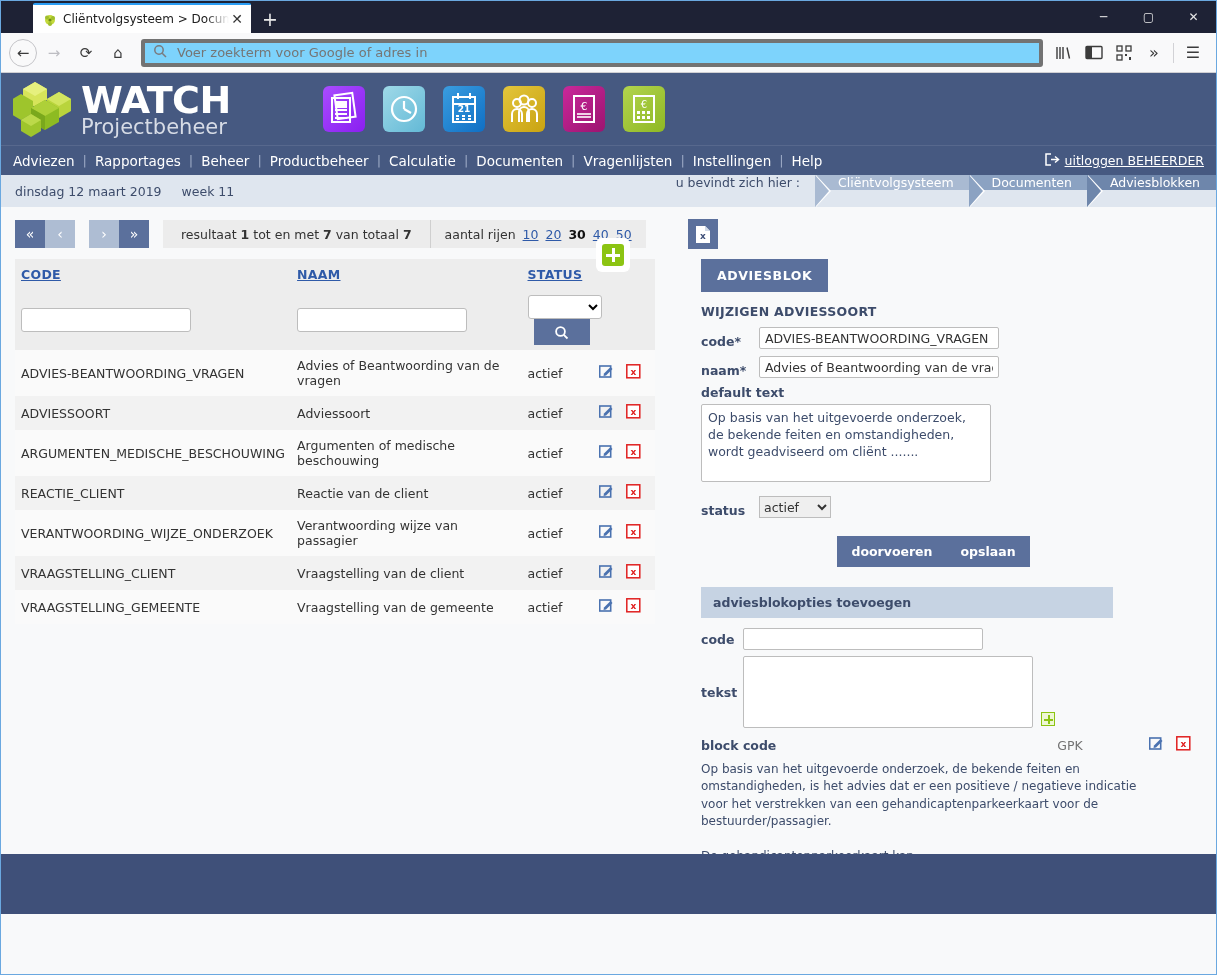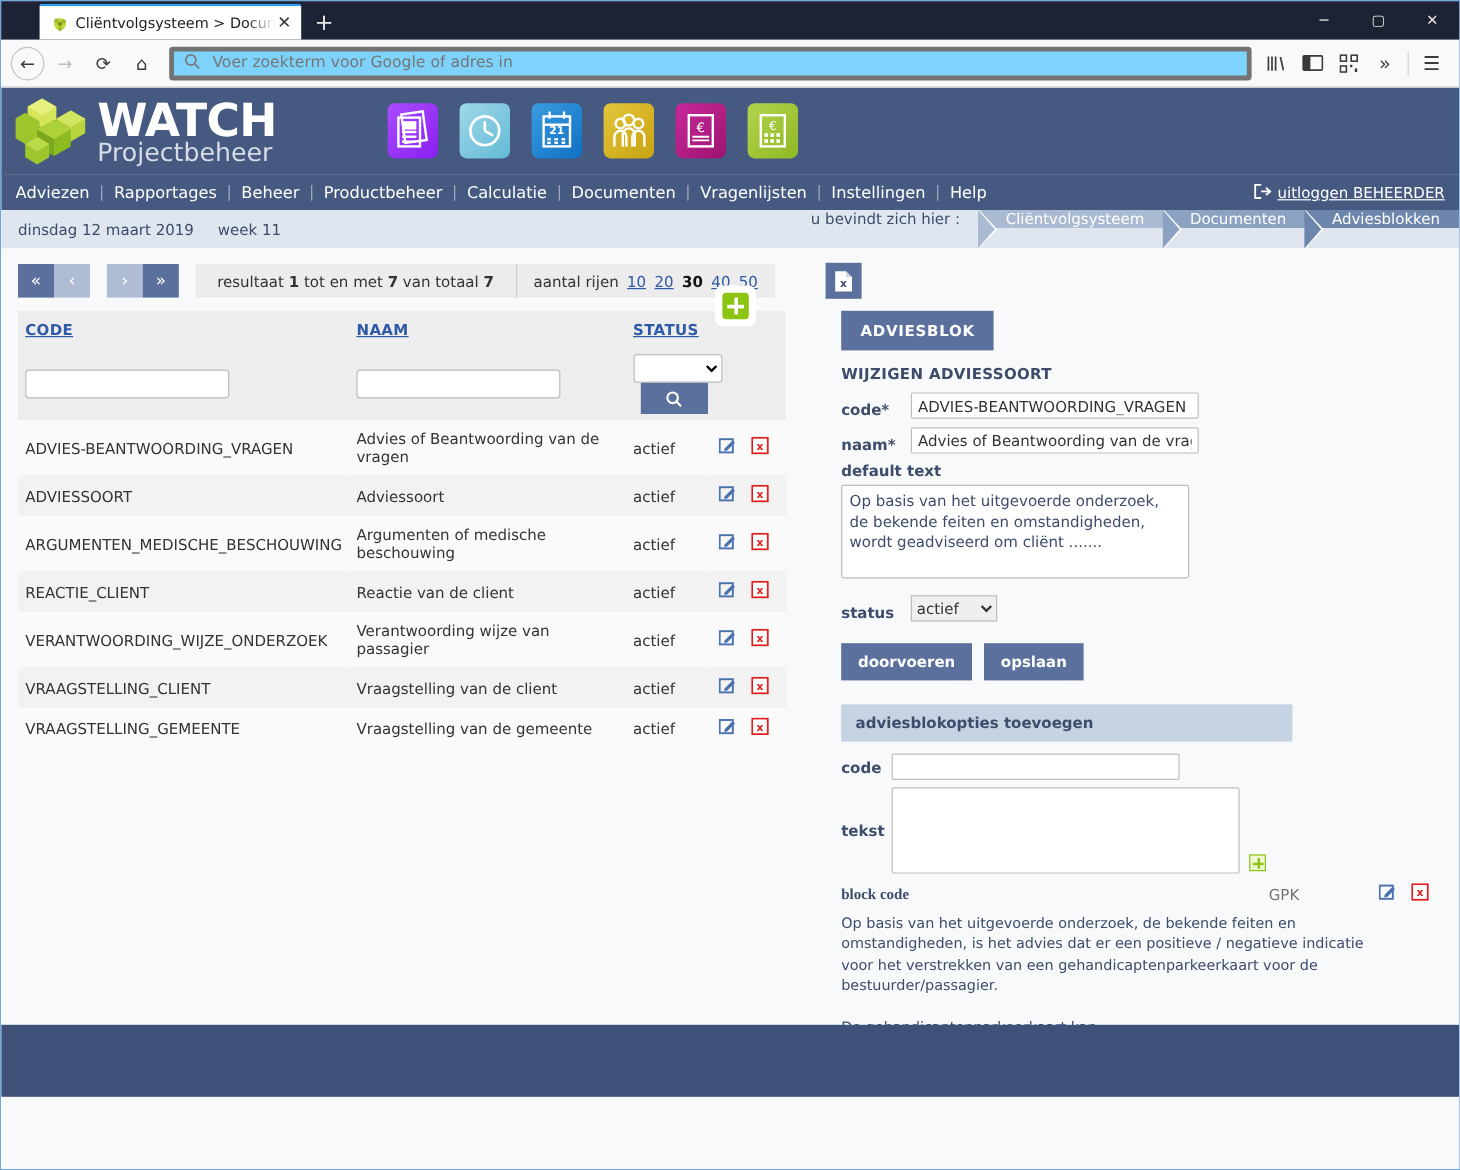--- a/index.html
+++ b/index.html
@@ -128,7 +128,7 @@
   .flabel-blk { font-size:12.5px; font-weight:bold; color:#3d4c6b; margin:6px 0 4px 0; }
   .ftext { width:290px; height:78px; border:1px solid #bdbdbd; border-radius:2px; padding:5px 6px; font-size:12.5px; color:#3d4c6b; font-family:"DejaVu Sans",sans-serif; resize:none; line-height:1.35; }
   .fsel { width:72px; height:22px; border:1px solid #bdbdbd; font-size:12.5px; color:#333; font-family:"DejaVu Sans",sans-serif; }
-  .btnrow { display:flex; justify-content:flex-start; gap:10px; margin:18px 36px 0 0; }
+  .btnrow { display:flex; justify-content:center; margin:18px 36px 0 0; }
   .btn { background:#5b709c; color:#fff; font-size:12.5px; font-weight:bold; padding:8px 14px; border:0; font-family:"DejaVu Sans",sans-serif; }
   .subhdr { background:#c6d3e3; color:#3d4c6b; font-size:12.5px; font-weight:bold; padding:8px 12px; margin:20px 0 0 0; width:376px; }
   .opt-row { display:flex; align-items:center; margin-top:10px; }

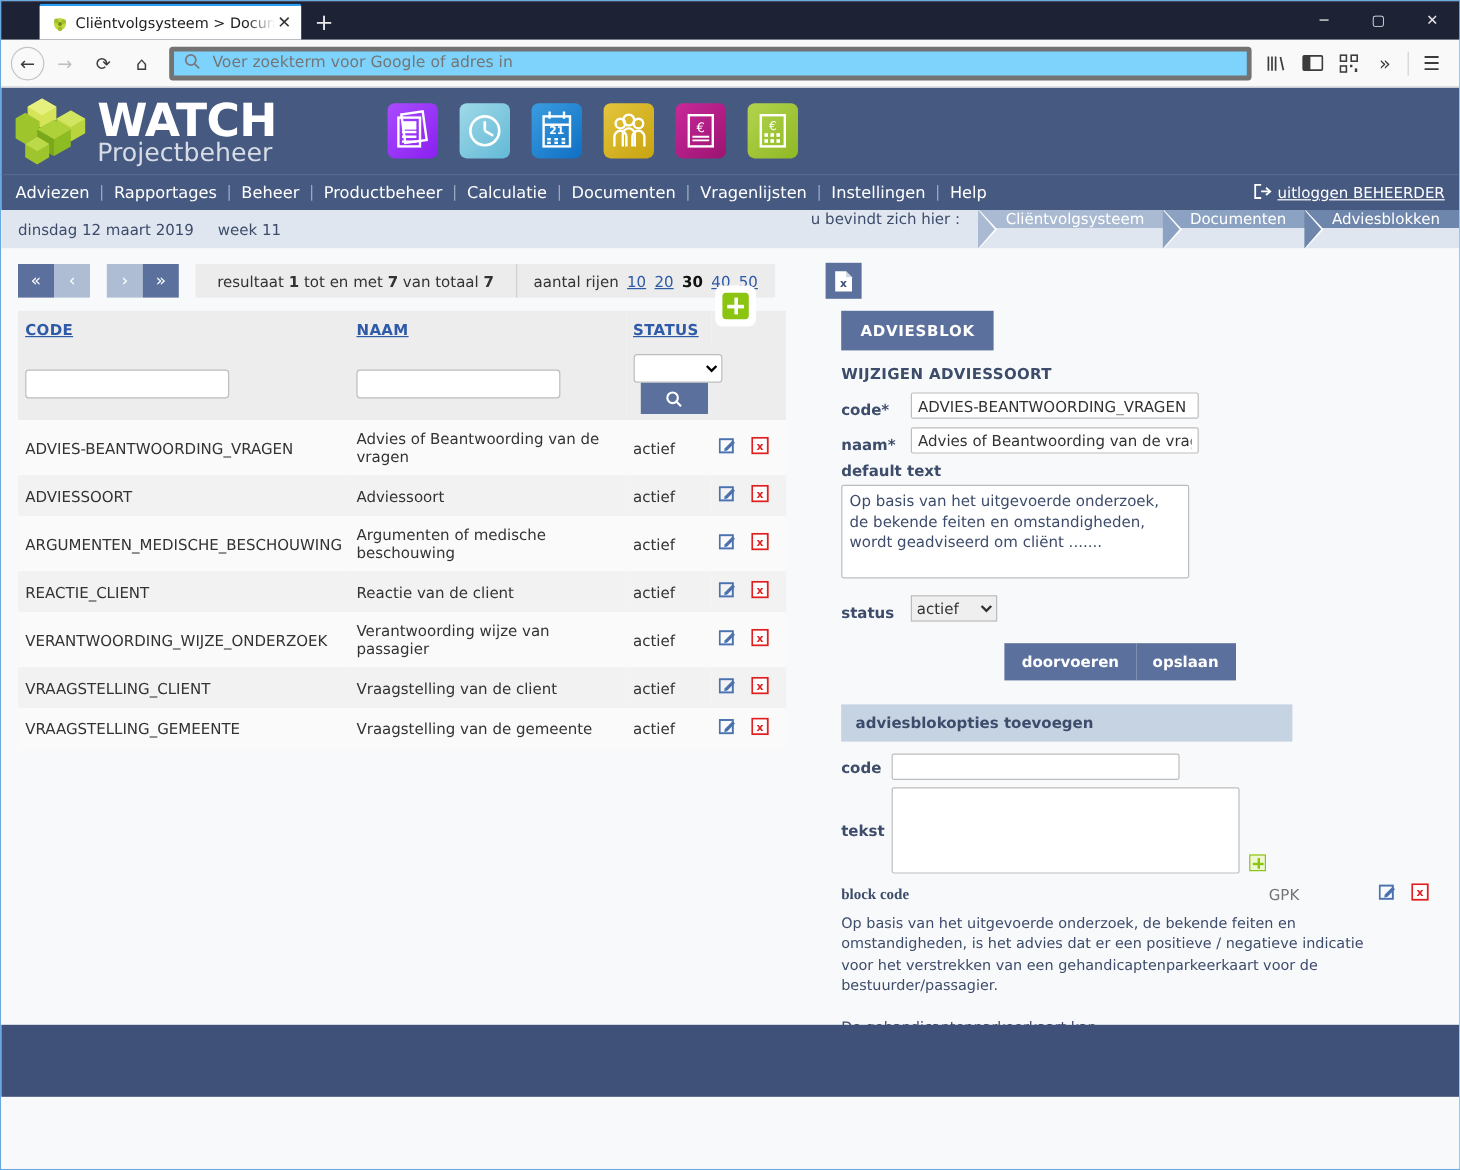--- a/index.html
+++ b/index.html
@@ -130,7 +130,7 @@
   .fsel { width:72px; height:22px; border:1px solid #bdbdbd; font-size:12.5px; color:#333; font-family:"DejaVu Sans",sans-serif; }
   .btnrow { display:flex; justify-content:center; margin:18px 36px 0 0; }
   .btn { background:#5b709c; color:#fff; font-size:12.5px; font-weight:bold; padding:8px 14px; border:0; font-family:"DejaVu Sans",sans-serif; }
-  .subhdr { background:#c6d3e3; color:#3d4c6b; font-size:12.5px; font-weight:bold; padding:8px 12px; margin:20px 0 0 0; width:376px; }
+  .subhdr { background:#c6d3e3; color:#3d4c6b; font-size:12.5px; font-weight:bold; padding:8px 12px; margin:20px 0 0 0; width:412px; }
   .opt-row { display:flex; align-items:center; margin-top:10px; }
   .opt-lbl { width:42px; font-size:12.5px; font-weight:bold; color:#3d4c6b; }
   .opt-input { width:240px; height:22px; border:1px solid #bdbdbd; border-radius:2px; font-family:"DejaVu Sans",sans-serif; }

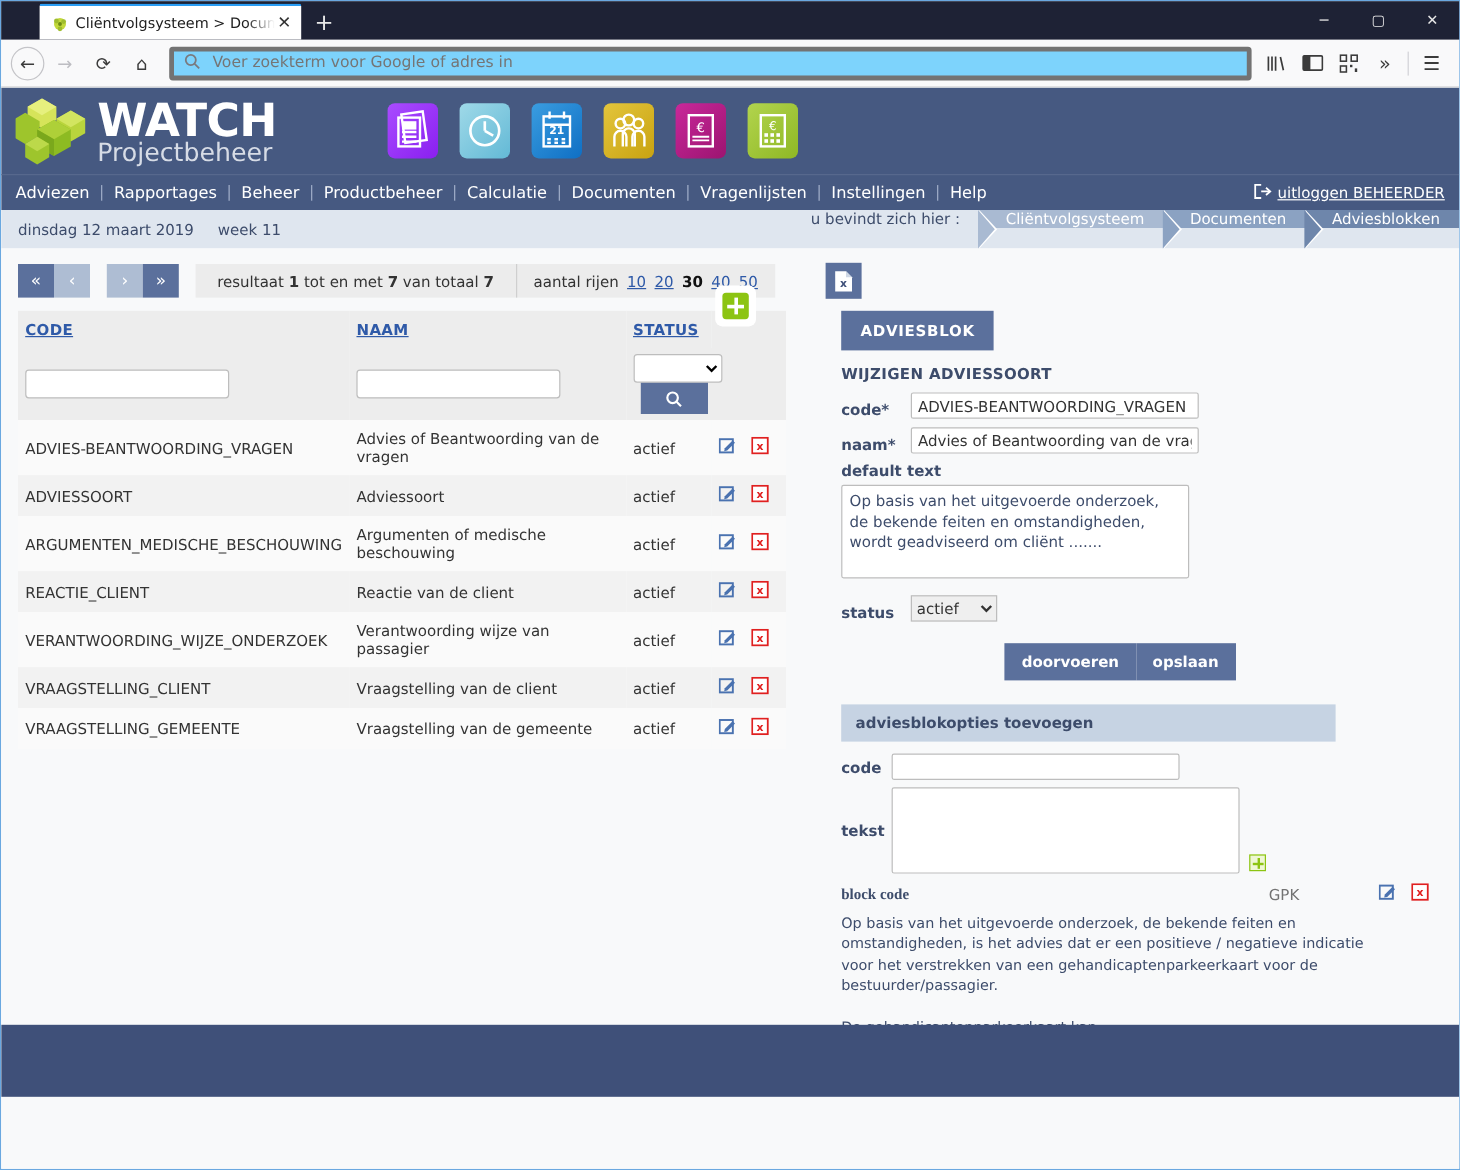--- a/index.html
+++ b/index.html
@@ -139,7 +139,7 @@
   .plus-sm:before { content:""; position:absolute; left:5.5px; top:2px; width:2px; height:9px; background:#8cc412; }
   .plus-sm:after { content:""; position:absolute; left:2px; top:5.5px; width:9px; height:2px; background:#8cc412; }
   .blockrow { display:flex; align-items:center; margin-top:8px; width:490px; }
-  .blockrow .bc { font-size:12.5px; font-weight:bold; color:#3d4c6b; width:290px;font-family:Liberation Serif, serif; }
+  .blockrow .bc { font-size:12.5px; font-weight:bold; color:#3d4c6b; width:290px; }
   .blockrow .gpk { font-size:12.5px; color:#737373; flex:1;text-align:center; }
   .bodytext { font-size:12px; color:#3d4c6b; line-height:1.45; margin-top:6px; width:470px; white-space:pre-wrap; }
 

